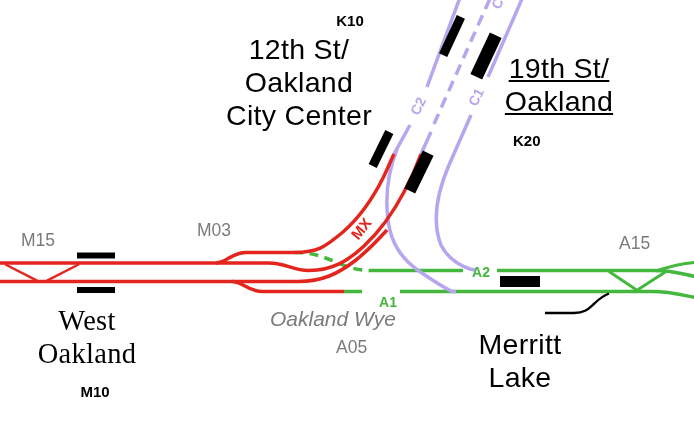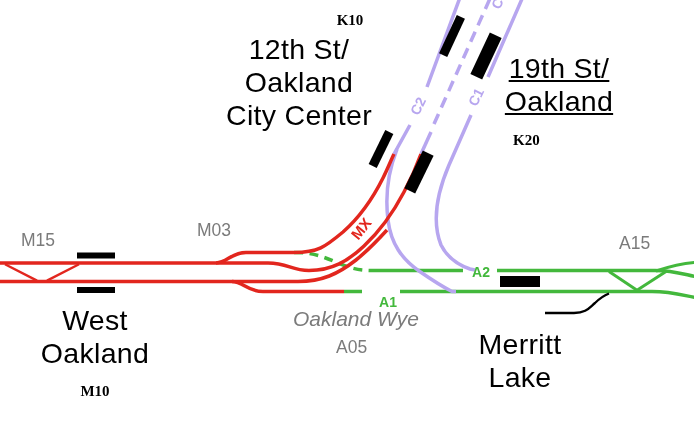--- a/index.html
+++ b/index.html
@@ -16,7 +16,7 @@
   .platform{fill:var(--platform-black);stroke:none;}
   .lbl{position:absolute;white-space:nowrap;}
   .station-name{font-size:28.5px;line-height:33px;color:#000;text-align:center;letter-spacing:.3px;}
-  .station-code{font-size:15px;font-weight:bold;color:#000;font-family:Liberation Serif, serif;}
+  .station-code{font-size:15px;font-weight:bold;color:#000;}
   .track-ref{font-size:17.5px;color:var(--label-gray);}
   .wye-name{font-size:21px;font-style:italic;color:var(--label-gray);}
   .mini{font-size:14px;font-weight:bold;}

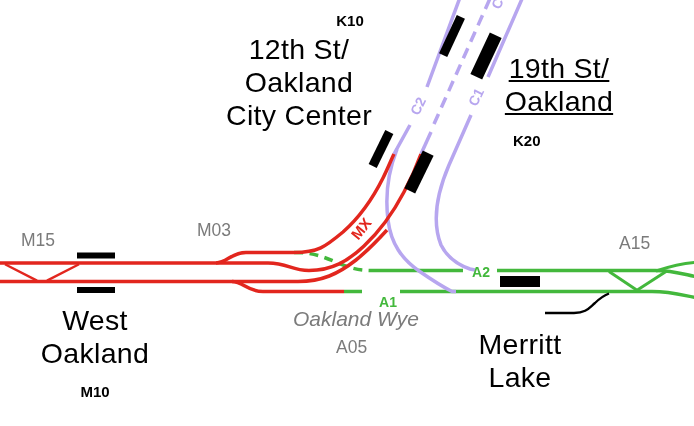--- a/index.html
+++ b/index.html
@@ -109,7 +109,7 @@
   </div>
   <div class="lbl station-code" style="left:513px;top:132px;position:absolute;">K20</div>
 
-  <div class="lbl station-name" style="left:13px;top:304px;width:164px;">
+  <div class="lbl station-name" style="left:5px;top:304px;width:164px;font-family:Liberation Serif, serif;">
     <div>West</div>
     <div>Oakland</div>
   </div>

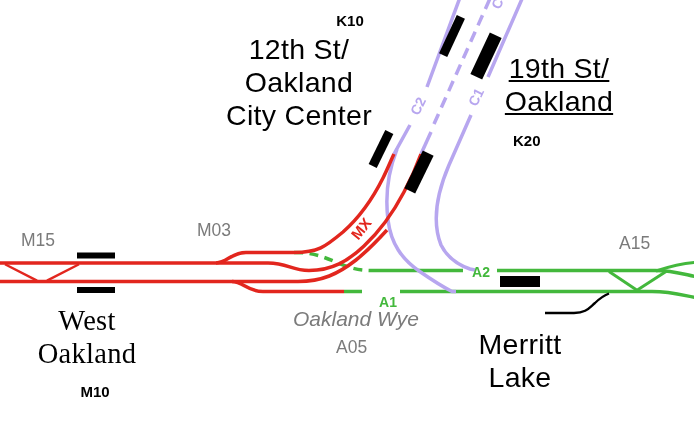--- a/index.html
+++ b/index.html
@@ -120,7 +120,7 @@
     <div>Lake</div>
   </div>
 
-  <div class="lbl wye-name" style="left:270px;top:307px;width:172px;text-align:center;">Oakland Wye</div>
+  <div class="lbl wye-name" style="left:270px;top:307px;width:172px;">Oakland Wye</div>
   <div class="lbl track-ref" style="left:336px;top:337px;">A05</div>
 
   <div class="lbl track-ref" style="left:21px;top:230px;">M15</div>

